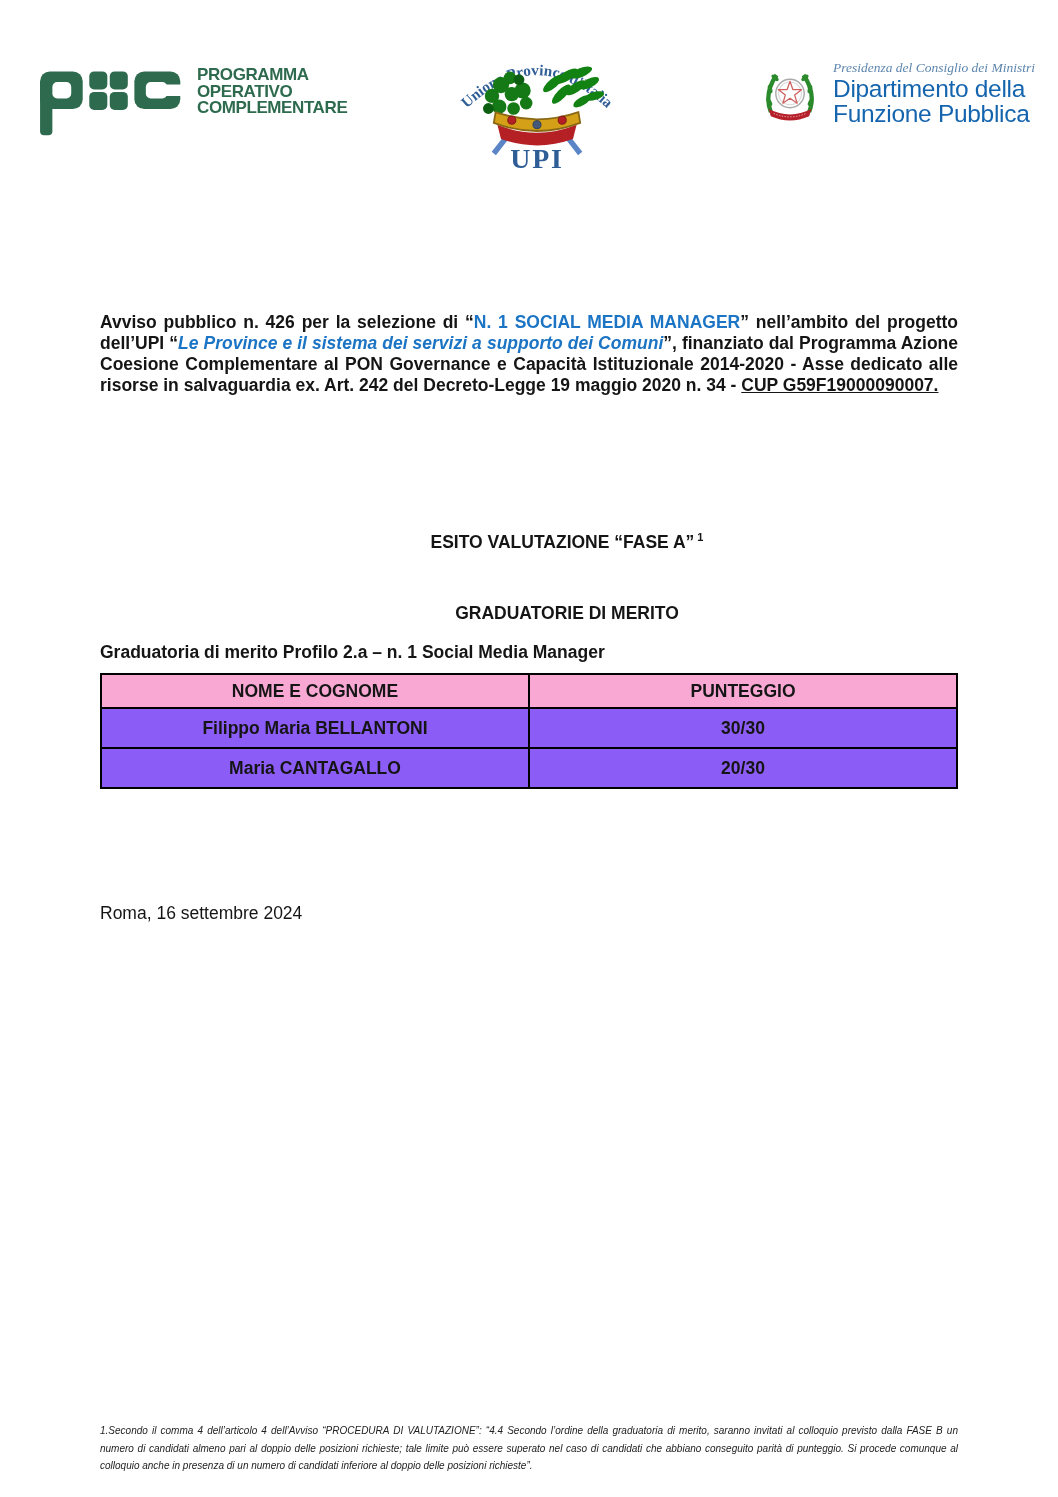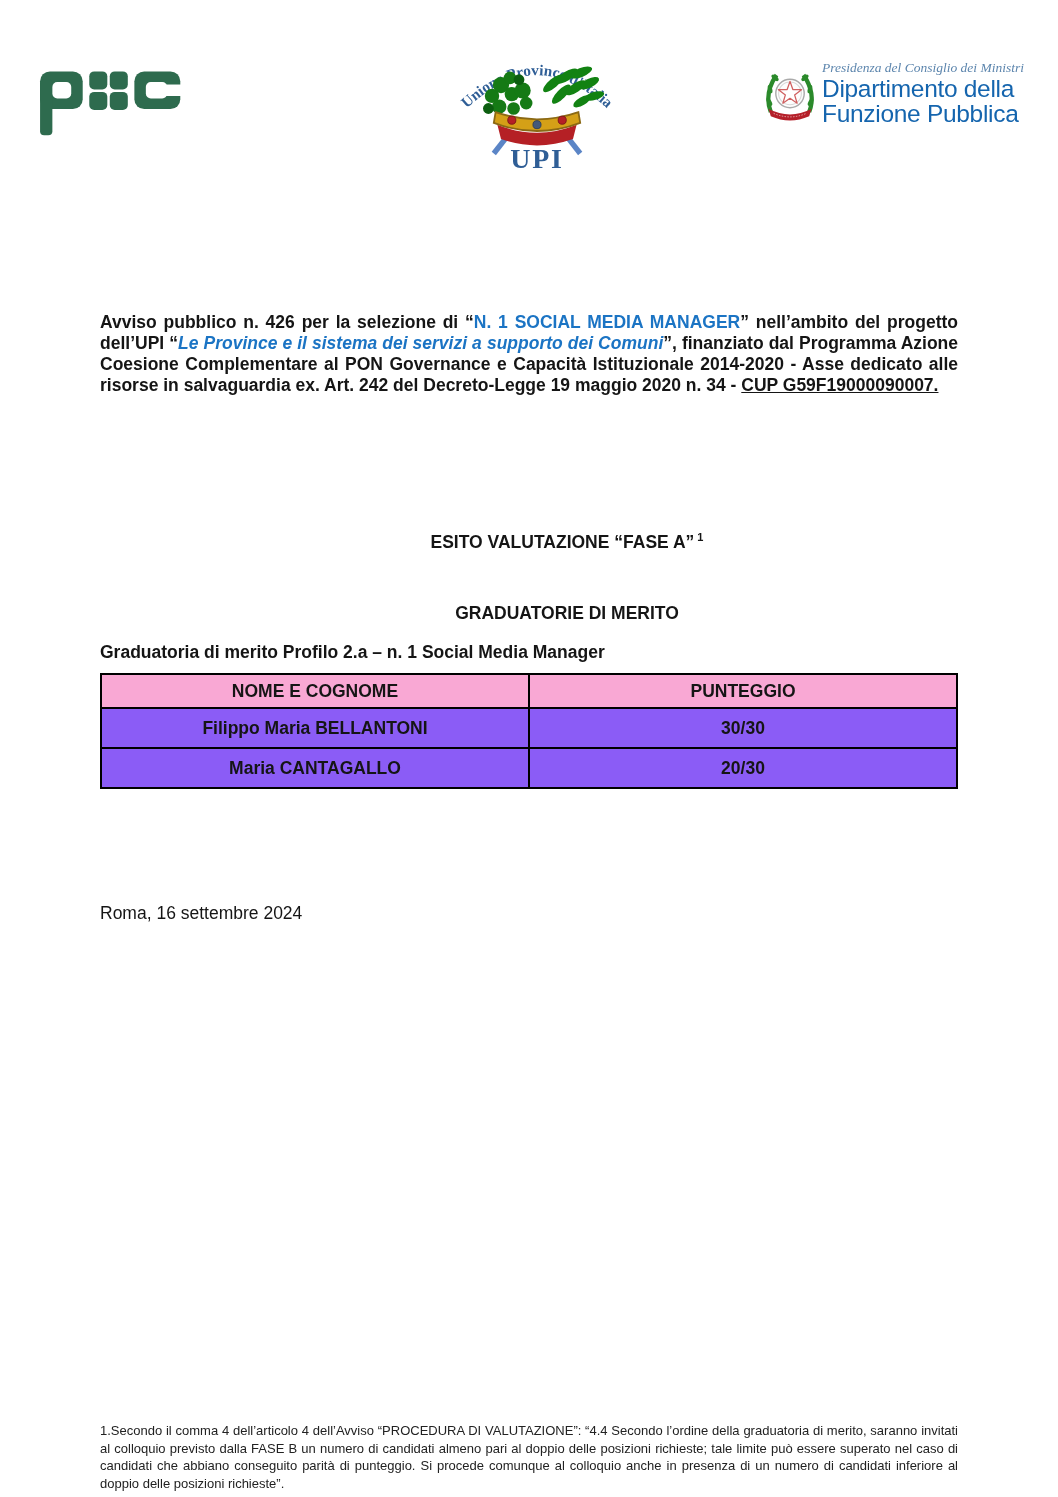--- a/index.html
+++ b/index.html
@@ -75,6 +75,11 @@
         <rect x="153" y="36" width="32" height="14" fill="#fff"></rect>
       </g>
     </svg>
+    <div class="poc-text">
+      <div>PROGRAMMA</div>
+      <div>OPERATIVO</div>
+      <div>COMPLEMENTARE</div>
+    </div>
   </div>
 
   <div class="upi-logo">

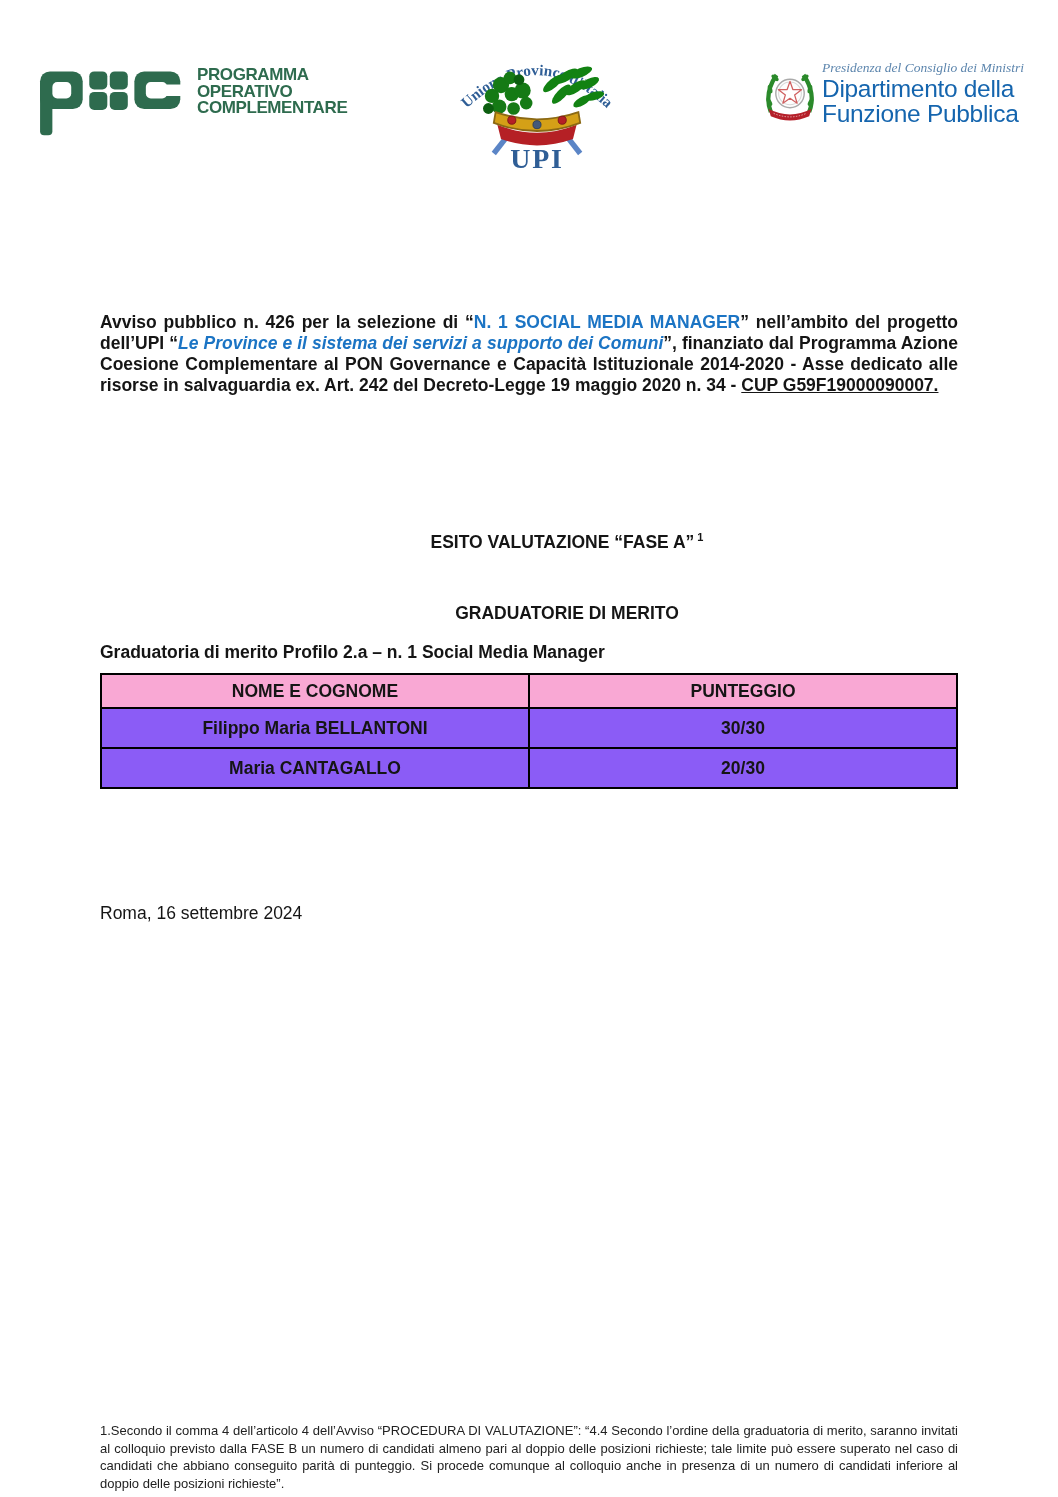--- a/index.html
+++ b/index.html
@@ -19,7 +19,7 @@
   .upi-logo svg { width:100%; height:100%; }
   .dfp-logo { position:absolute; left:758px; top:60px; display:flex; align-items:flex-start; }
   .dfp-emblem { width:64px; height:70px; flex:0 0 auto; margin-top:2px; }
-  .dfp-text { margin-left:0; }
+  .dfp-text { margin-left:11px; }
   .dfp-script { font-family:"Liberation Serif", serif; font-style:italic; font-size:13.5px;
                 color:#5c85ad; white-space:nowrap; }
   .dfp-title { font-weight:normal; font-size:24.5px; line-height:25px; letter-spacing:-0.3px;

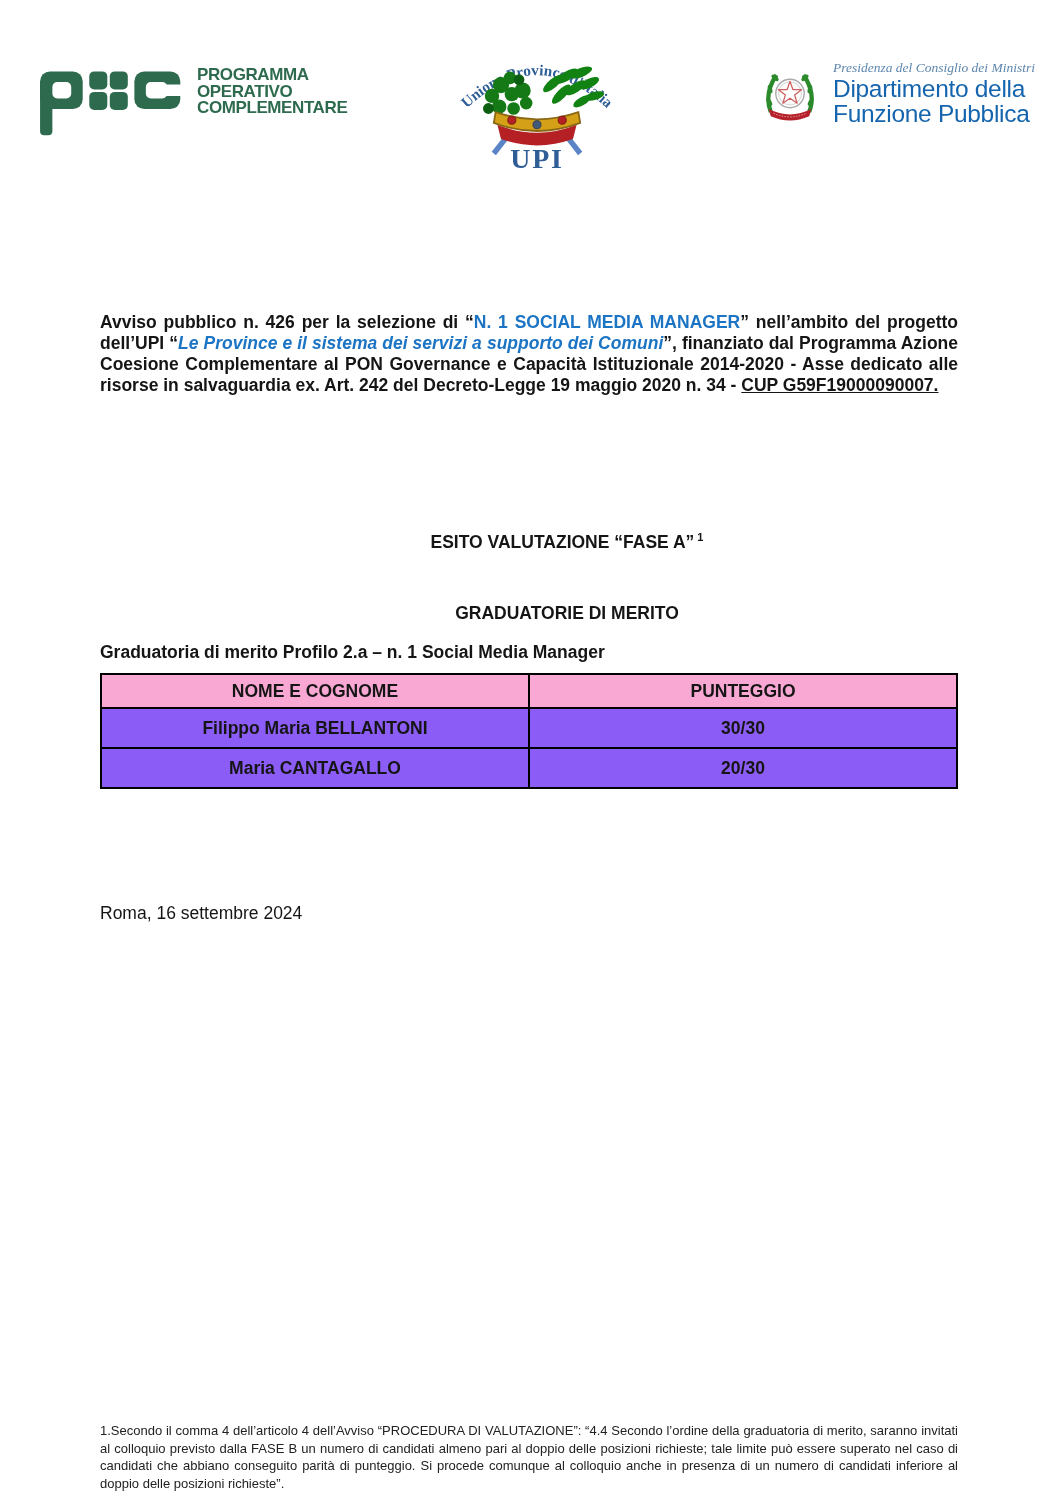--- a/index.html
+++ b/index.html
@@ -49,8 +49,8 @@
 
   .place-date { top:903px; font-size:17.5px; font-weight:normal; color:#151515; }
 
-  .footnote { top:1422px; font-size:13px; line-height:17.5px; text-align:justify;
-              font-weight:normal; color:#222; }
+  .footnote { top:1422px; font-size:10px; line-height:17.5px; text-align:justify;
+              font-weight:normal; color:#222;font-style:italic; }
 </style>
 </head>
 <body>

